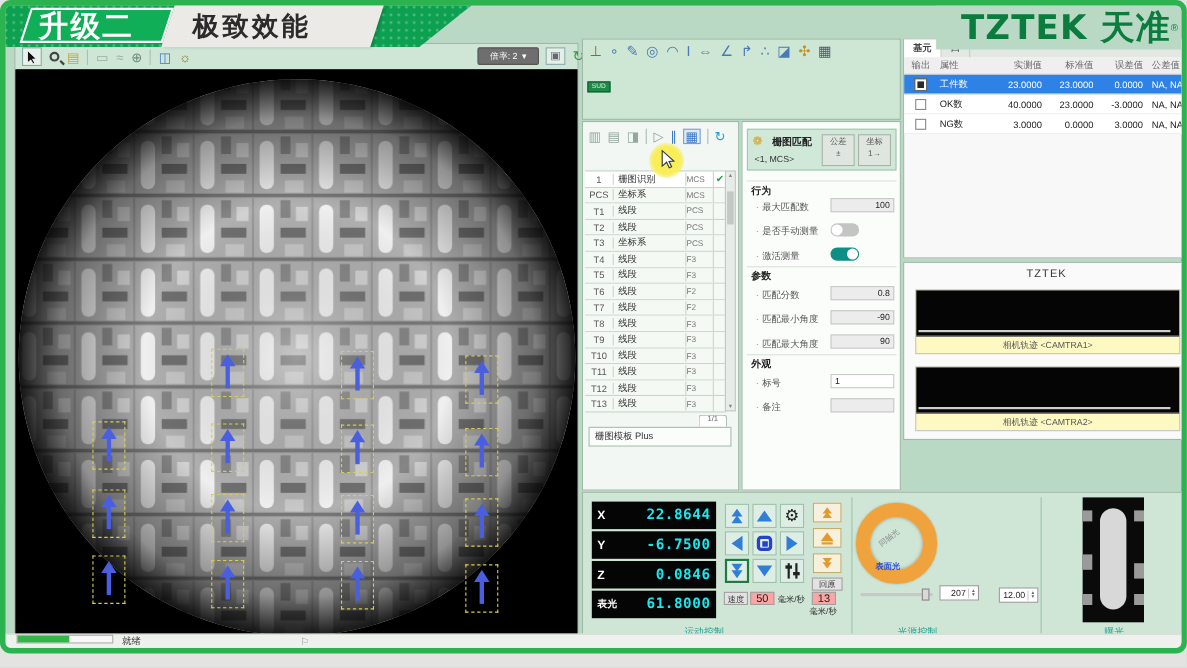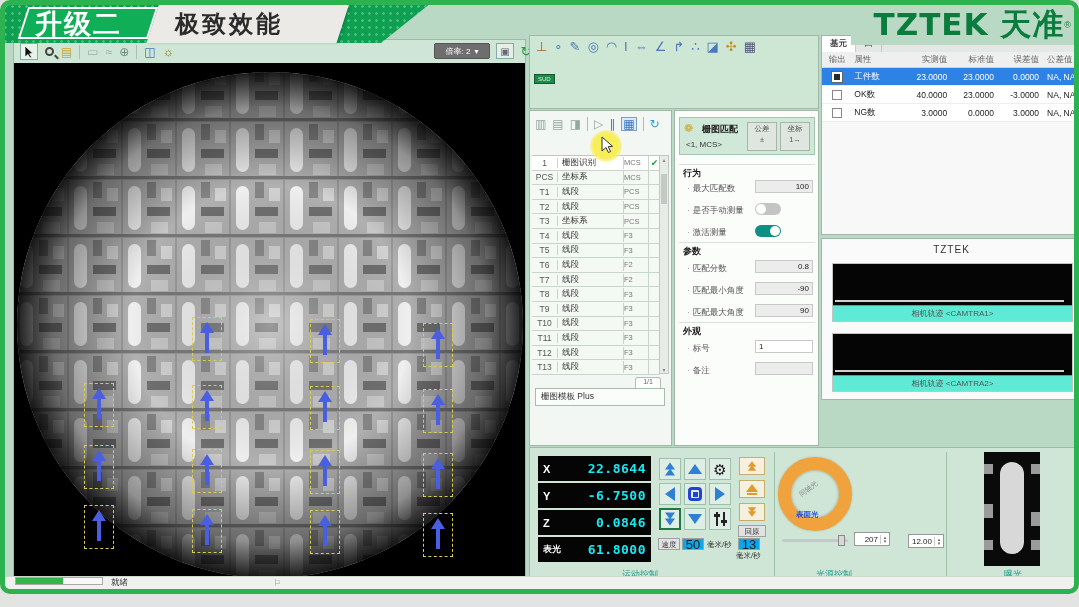--- a/index.html
+++ b/index.html
@@ -102,7 +102,7 @@
   
   .cam-panel { position:absolute; left:816px; top:233px; width:261px; height:162px; background:#fafafa; border:1px solid #9fb8a8; }
   .cam-title { text-align:center; font-size:10px; color:#333; padding-top:5px; letter-spacing:1px; }
-  .cam-box { position:absolute; left:10px; width:241px; border:1px solid #c4c4c4; background:#5eead4; }
+  .cam-box { position:absolute; left:10px; width:241px; border:1px solid #c4c4c4; background:#fef9c3; }
   .cam-img { width:100%; height:42px; background:#050505; border-bottom:1px solid #888; position:relative; }
   .cam-img::after { content:""; position:absolute; left:2px; bottom:3px; width:96%; height:2px; background:#cfcfcf; }
   .cam-cap { height:15px; font-size:8px; color:#555; text-align:center; line-height:15px; }

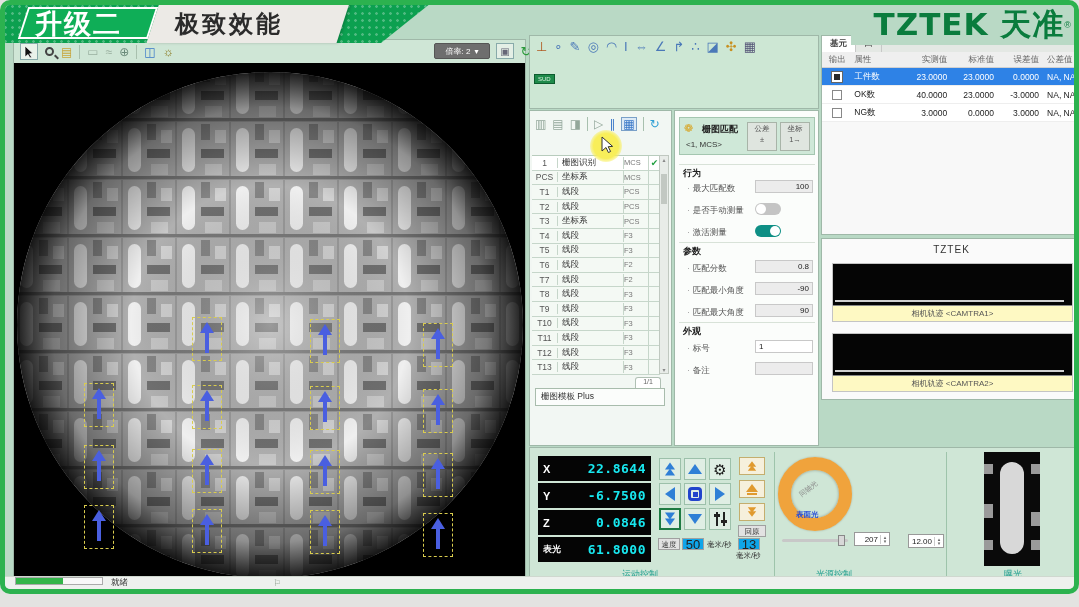--- a/index.html
+++ b/index.html
@@ -133,7 +133,7 @@
   .gear-ic { font-size:15px; color:#1a1a1a; line-height:1; }
 
   .mini-btn { position:absolute; height:12px; background:#e2e2e2; border:1px solid #a0a0a0; font-size:7.5px; color:#333; text-align:center; line-height:11px; }
-  .mini-input { position:absolute; height:12px; background:#0ea5e9; border:1px solid #a0a0a0; font-size:13px; text-align:center; color:#222; font-family:"Liberation Sans",sans-serif; }
+  .mini-input { position:absolute; height:12px; background:#fca5a5; border:1px solid #a0a0a0; font-size:10px; text-align:center; color:#222; font-family:"Liberation Sans",sans-serif; }
   .mini-unit { position:absolute; font-size:7.5px; color:#333; }
 
   .zbtn { position:absolute; width:26px; height:18px; background:#f6f0dc; border:1px solid #c4ae6e; display:flex; align-items:center; justify-content:center; flex-direction:column; }

